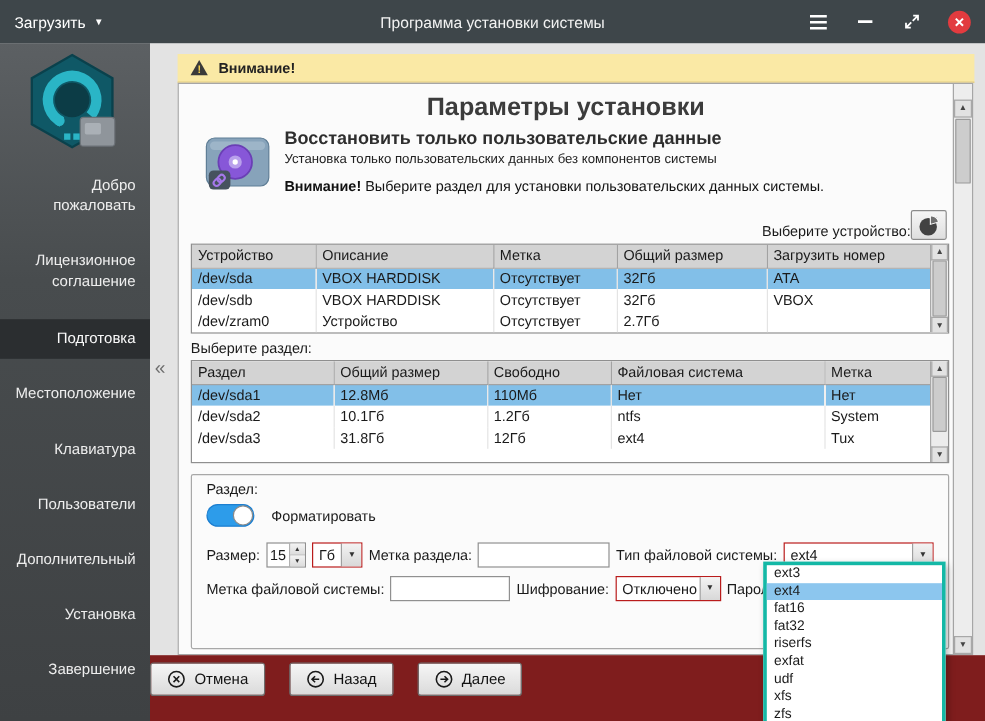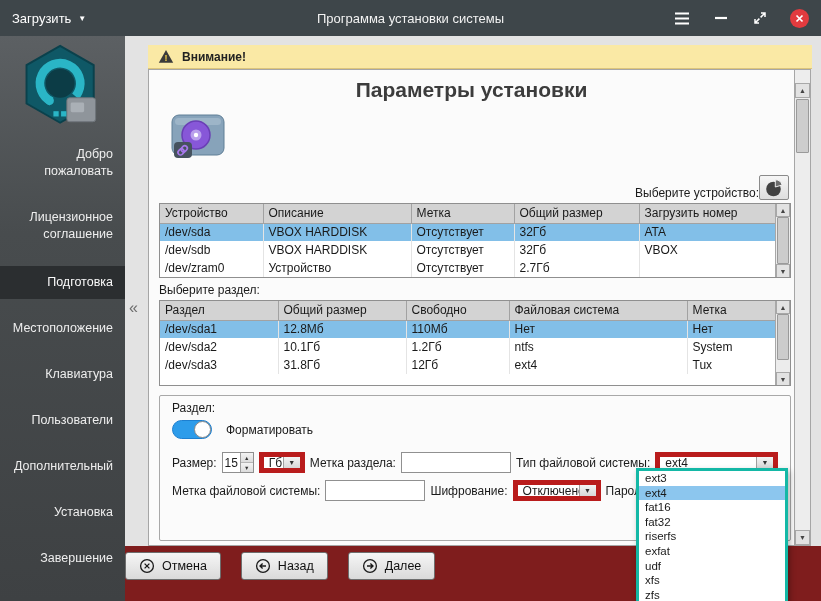--- a/index.html
+++ b/index.html
@@ -198,6 +198,11 @@
               <rect x="12.5" y="42.5" width="6.5" height="5" rx="2.5"></rect>
             </g>
           </svg>
+          <div class="restore-text">
+            <div class="restore-h">Восстановить только пользовательские данные</div>
+            <div class="restore-s">Установка только пользовательских данных без компонентов системы</div>
+            <div class="restore-w"><b>Внимание!</b><span> Выберите раздел для установки пользовательских данных системы.</span></div>
+          </div>
         </div>
 
         <div class="dev-row">

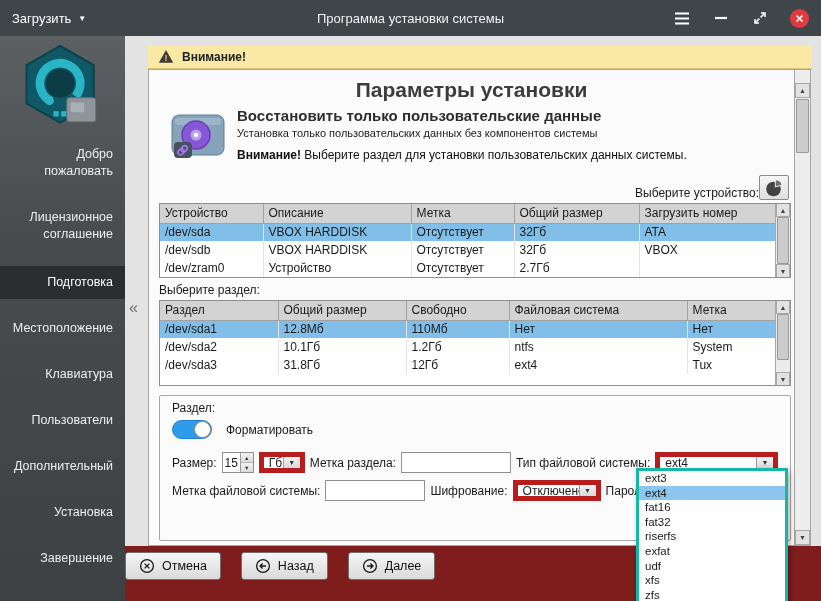--- a/index.html
+++ b/index.html
@@ -77,7 +77,7 @@
   .spin .sarrows div { flex:1; background:linear-gradient(#f3f3f3,#dcdcdc); font-size:5.5px; color:#333; display:flex; align-items:center; justify-content:center; }
   .spin .sarrows div:first-child { border-bottom:1px solid #b5b5b5; }
 
-  .combo { display:flex; height:21px; border:5px solid #b91c1c; background:#fff; align-items:stretch; }
+  .combo { display:flex; height:21px; border:1px solid #b91c1c; background:#fff; align-items:stretch; }
   .combo .cval { flex:1; display:flex; align-items:center; padding:0 5px; font-size:12px; overflow:hidden; }
   .combo .cbtn { width:17px; background:linear-gradient(#f3f3f3,#d8d8d8); border-left:1px solid #9f9f9f; display:flex; align-items:center; justify-content:center; font-size:7px; color:#333; }
   .c-unit { width:46px; }

